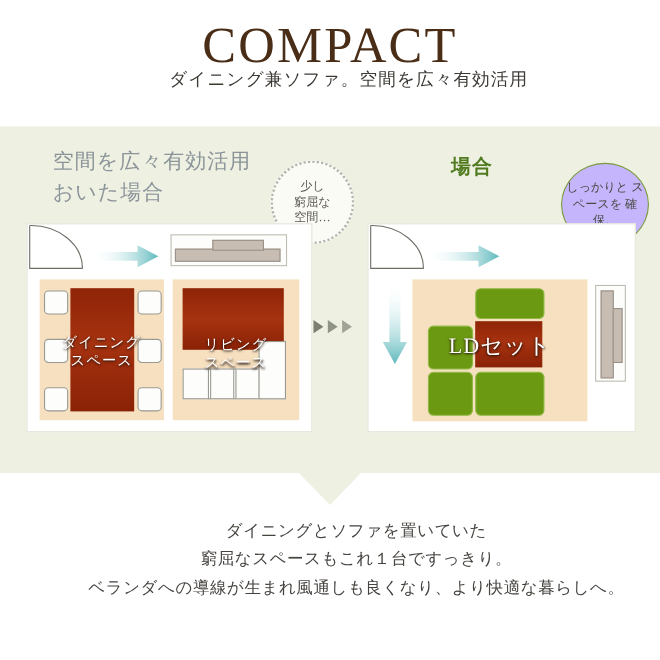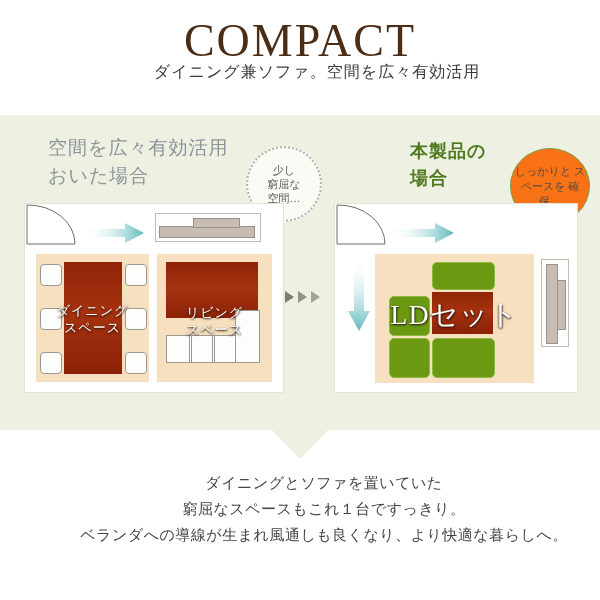--- a/index.html
+++ b/index.html
@@ -284,7 +284,6 @@
   </div>
 
   <div class="head-right">
-    <div>本製品の</div>
     <div>場合</div>
   </div>
 

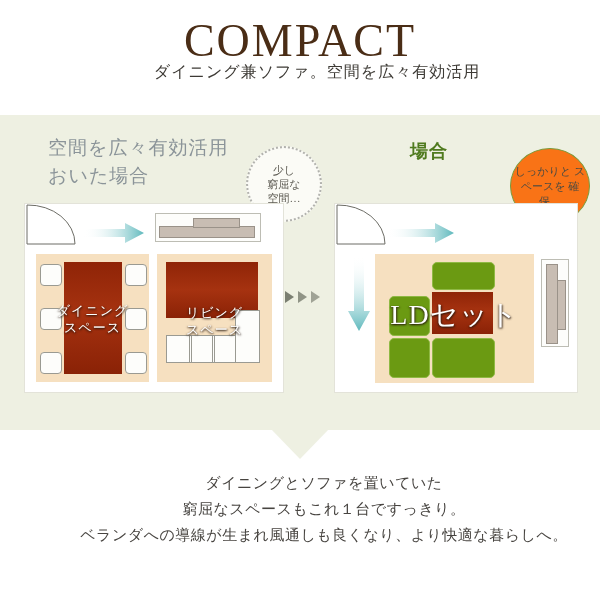--- a/index.html
+++ b/index.html
@@ -120,7 +120,7 @@
     height: 74px;
     border: 1.5px solid #7a9b3c;
     border-radius: 50%;
-    background: #f97316;
+    background: #c4b5fd;
     color: #4a4a42;
     font-size: 11px;
     line-height: 15px;

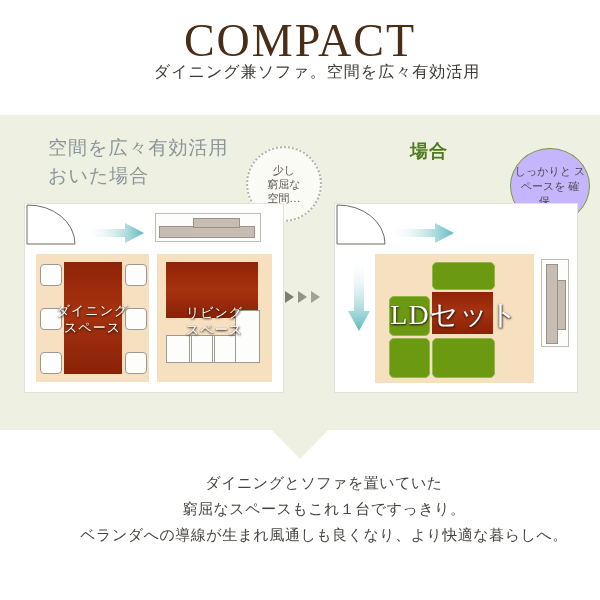--- a/index.html
+++ b/index.html
@@ -249,7 +249,7 @@
   }
   .label-dining { left: 11px; top: 98px; width: 113px; font-size: 13px; line-height: 17px; letter-spacing: 1px; }
   .label-living { left: 132px; top: 100px; width: 115px; font-size: 13px; line-height: 17px; letter-spacing: 1px; font-family: Liberation Serif, serif; }
-  .label-ld     { left: 40px;  top: 95px;  width: 159px; font-size: 28px; line-height: 32px; letter-spacing: 1px; }
+  .label-ld     { left: 40px;  top: 95px;  width: 159px; font-size: 20px; line-height: 32px; letter-spacing: 1px; }
 
   
   .footer {

